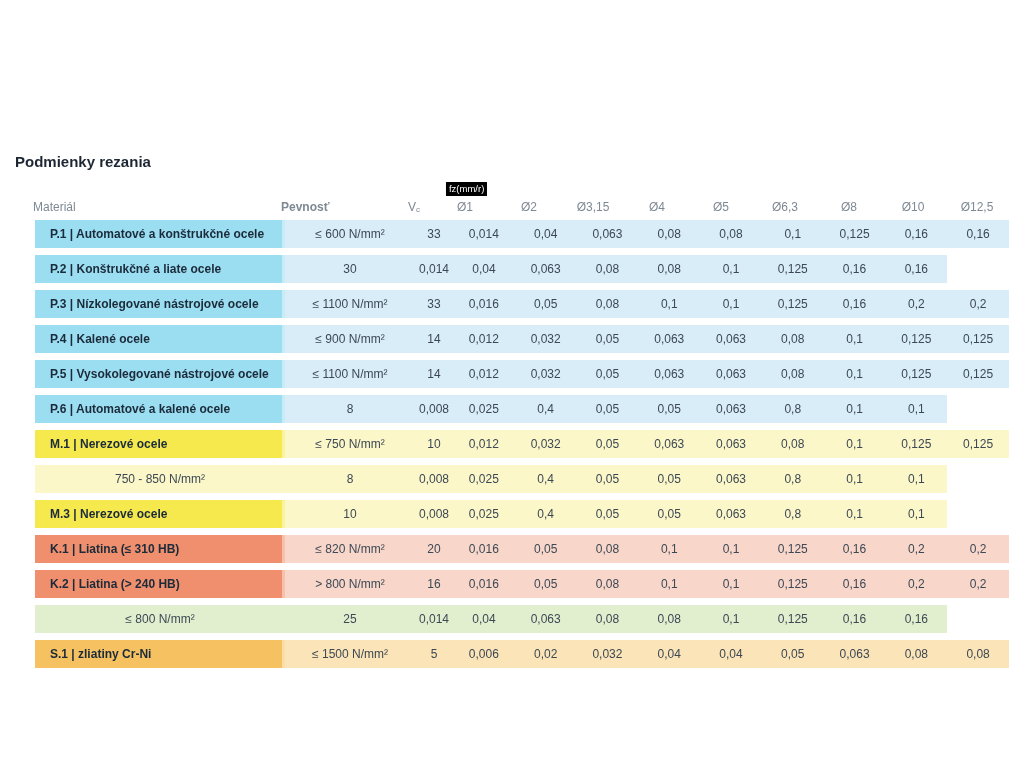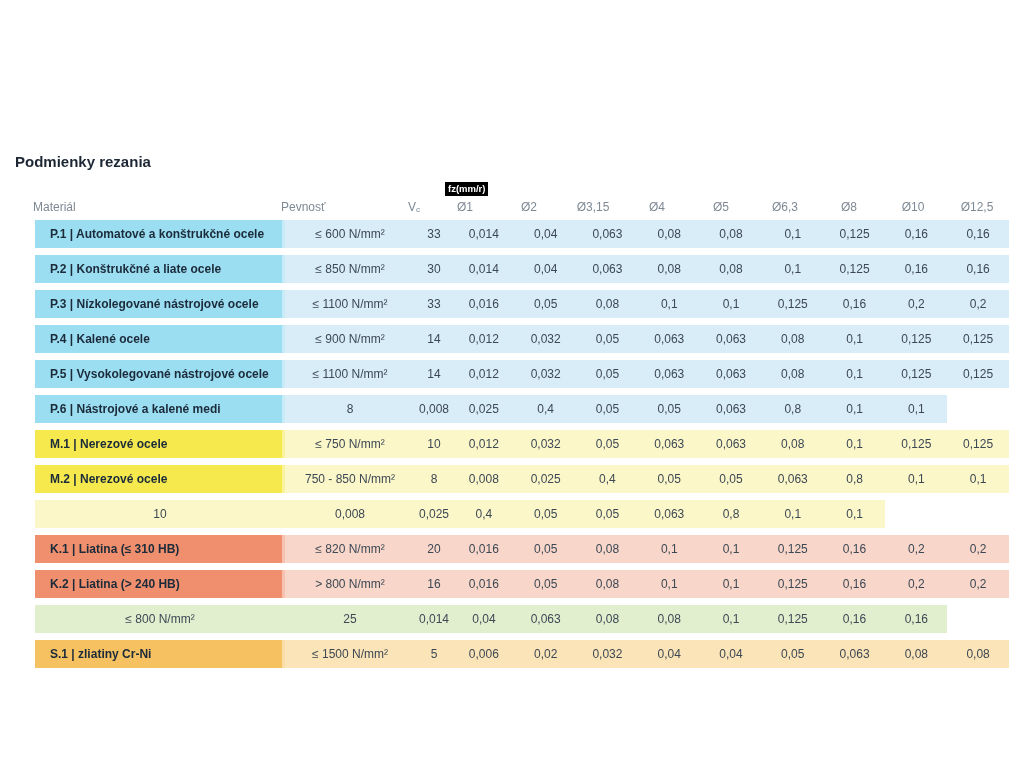--- a/index.html
+++ b/index.html
@@ -13,7 +13,7 @@
   .h-mat{justify-content:flex-start !important;padding-left:18px;}
   .h-pev{justify-content:flex-start !important;padding-left:16px;}
   .h-vc sub{font-size:8px;}
-  .fz-badge{position:absolute;top:0;left:50%;transform:translateX(-46%);background:#000000;color:#ffffff;font-size:9.5px;padding:1px 3px;white-space:nowrap;line-height:12px;font-weight:bold;}
+  .fz-badge{position:absolute;top:0;left:50%;transform:translateX(-46%);background:#000000;color:#ffffff;font-size:9.5px;padding:1px 3px;white-space:nowrap;line-height:12px;}
   .data-row{height:28px;margin-bottom:7px;font-size:12px;padding-left:20px;}
   .data-row .cell{display:flex;align-items:center;justify-content:center;background:var(--pale);color:#3c4854;}
   .c-mat{justify-content:flex-start !important;background:var(--label) !important;

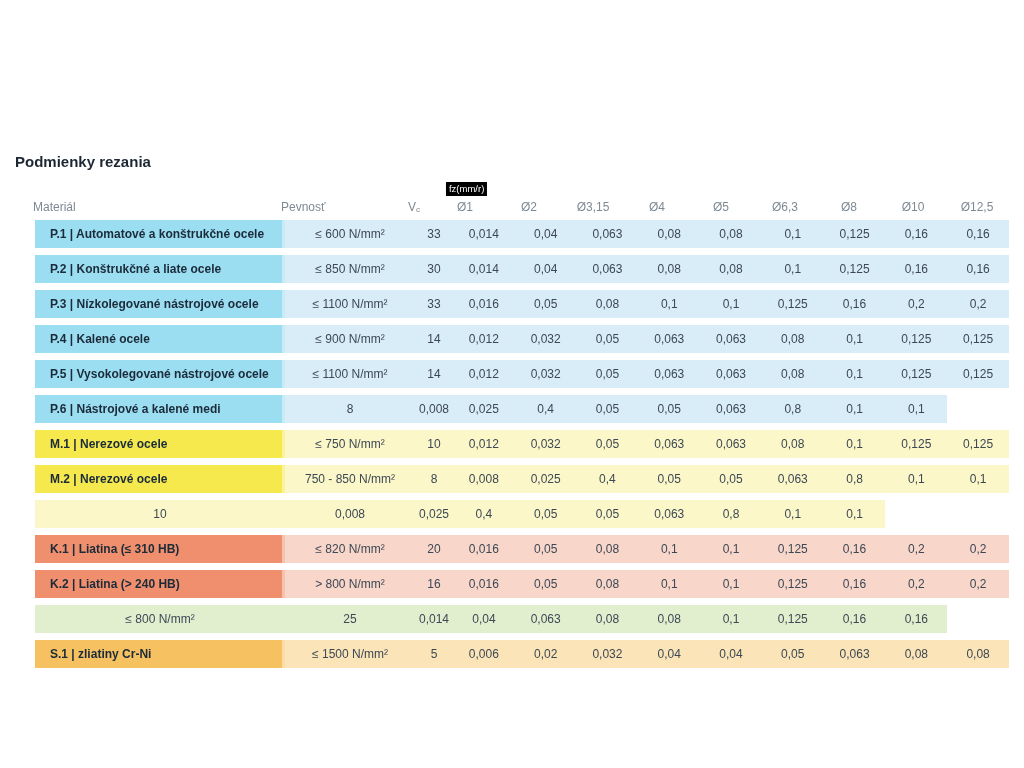--- a/index.html
+++ b/index.html
@@ -11,7 +11,7 @@
   .header-row{height:38px;color:#7e8994;font-size:12px;}
   .header-row .cell{display:flex;align-items:flex-end;padding-bottom:6px;justify-content:center;position:relative;}
   .h-mat{justify-content:flex-start !important;padding-left:18px;}
-  .h-pev{justify-content:flex-start !important;padding-left:16px;}
+  .h-pev{justify-content:flex-start !important;padding-left:16px;font-weight:bold;}
   .h-vc sub{font-size:8px;}
   .fz-badge{position:absolute;top:0;left:50%;transform:translateX(-46%);background:#000000;color:#ffffff;font-size:9.5px;padding:1px 3px;white-space:nowrap;line-height:12px;}
   .data-row{height:28px;margin-bottom:7px;font-size:12px;padding-left:20px;}

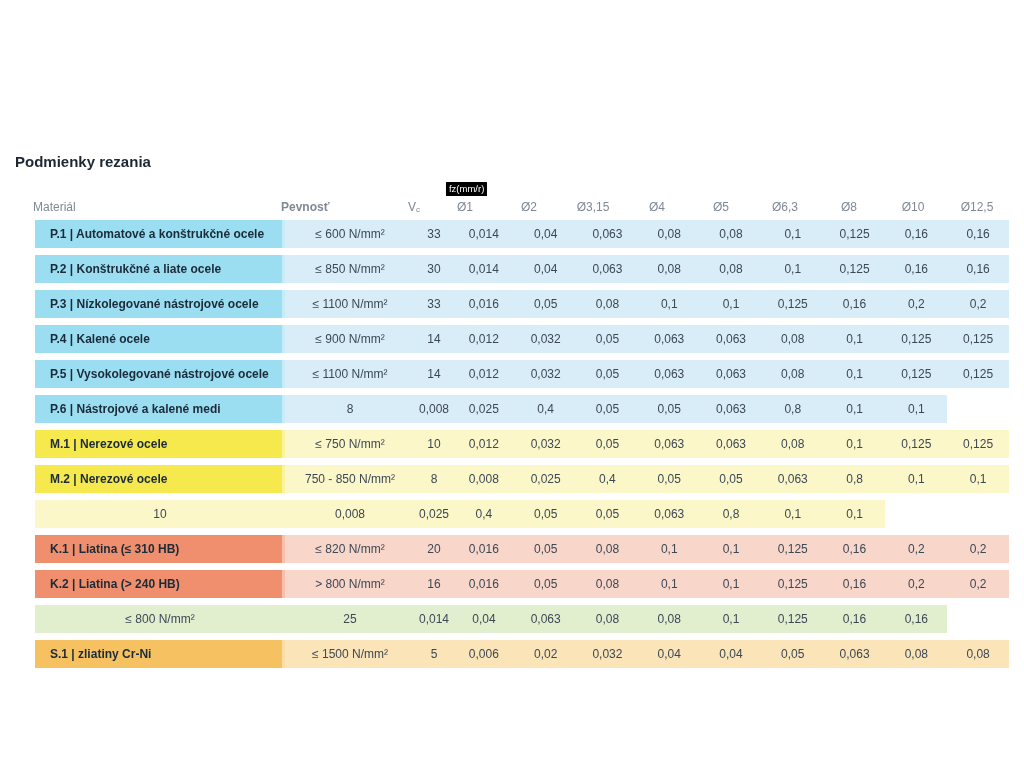--- a/index.html
+++ b/index.html
@@ -81,7 +81,6 @@
         </div>
         <div class="row data-row" style="--label: #9bddf1; --pale: #d9edf8;">
           <div class="cell c-mat">P.2 | Konštrukčné a liate ocele</div>
-          <div class="cell c-pev">≤ 850 N/mm²</div>
           <div class="cell c-vc">30</div>
           <div class="cell c-fz">0,014</div>
           <div class="cell c-fz">0,04</div>

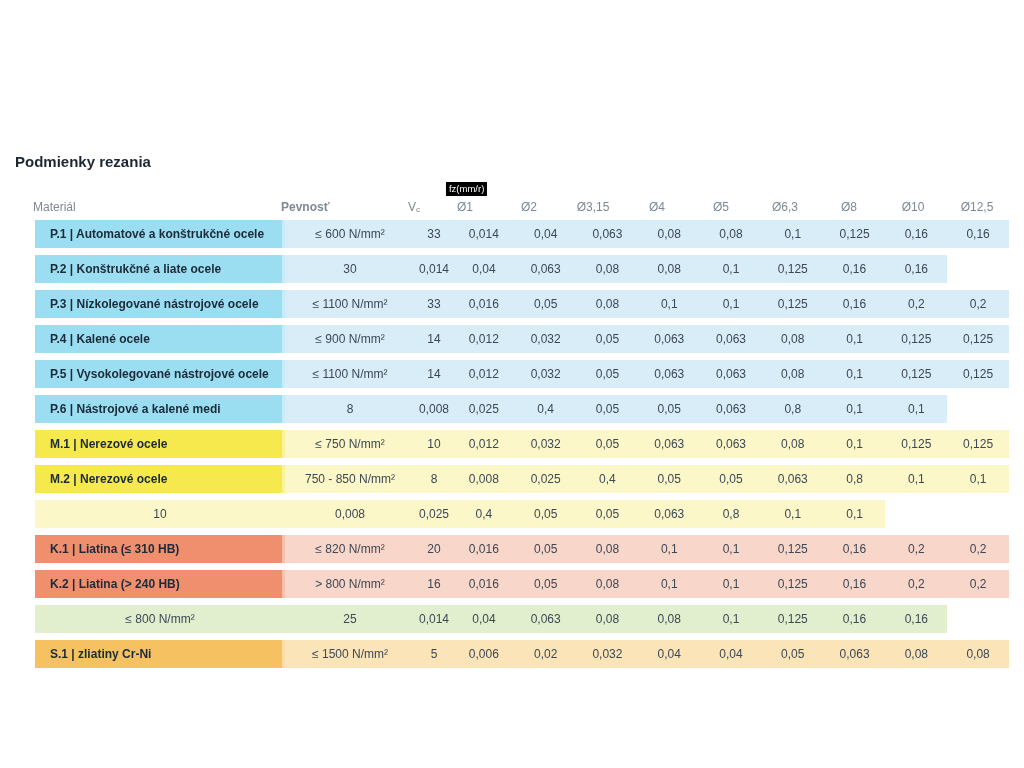--- a/index.html
+++ b/index.html
@@ -135,7 +135,7 @@
           <div class="cell c-fz">0,125</div>
         </div>
         <div class="row data-row" style="--label: #9bddf1; --pale: #d9edf8;">
-          <div class="cell c-mat">P.6 | Nástrojové a kalené medi</div>
+          <div class="cell c-mat">P.6 | Automatové a kalené ocele</div>
           <div class="cell c-vc">8</div>
           <div class="cell c-fz">0,008</div>
           <div class="cell c-fz">0,025</div>

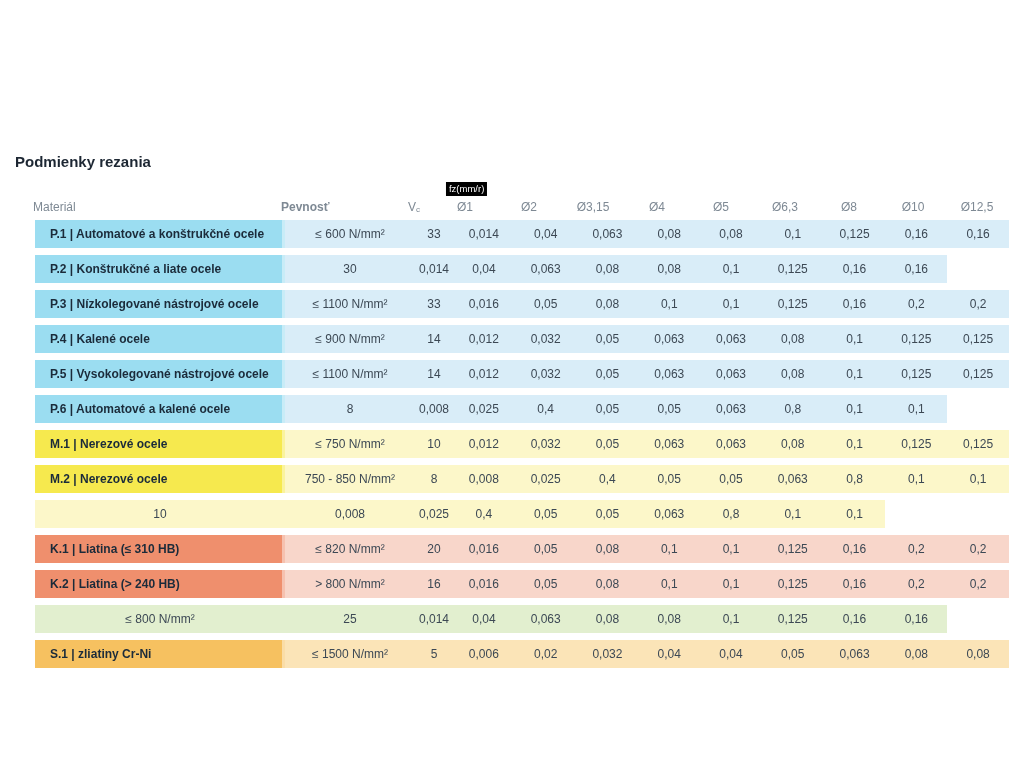--- a/index.html
+++ b/index.html
@@ -162,7 +162,6 @@
           <div class="cell c-fz">0,125</div>
         </div>
         <div class="row data-row" style="--label: #f6e94e; --pale: #fcf7c9;">
-          <div class="cell c-mat">M.2 | Nerezové ocele</div>
           <div class="cell c-pev">750 - 850 N/mm²</div>
           <div class="cell c-vc">8</div>
           <div class="cell c-fz">0,008</div>

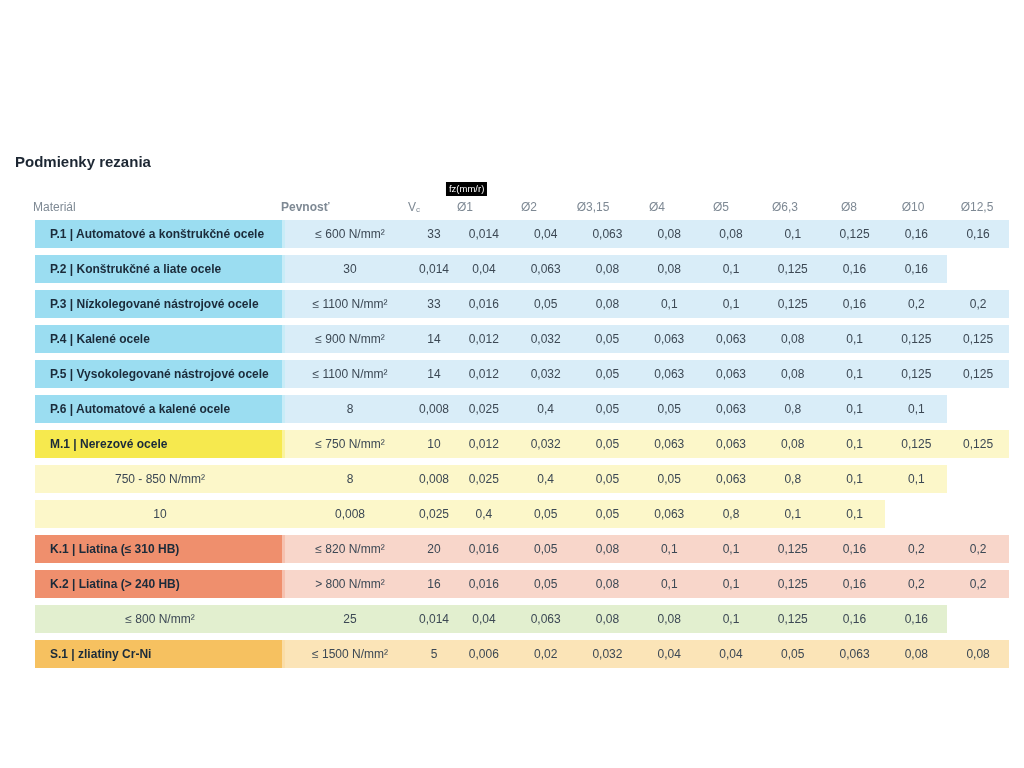--- a/index.html
+++ b/index.html
@@ -175,6 +175,7 @@
           <div class="cell c-fz">0,1</div>
         </div>
         <div class="row data-row" style="--label: #f6e94e; --pale: #fcf7c9;">
+          <div class="cell c-mat">M.3 | Nerezové ocele</div>
           <div class="cell c-vc">10</div>
           <div class="cell c-fz">0,008</div>
           <div class="cell c-fz">0,025</div>

